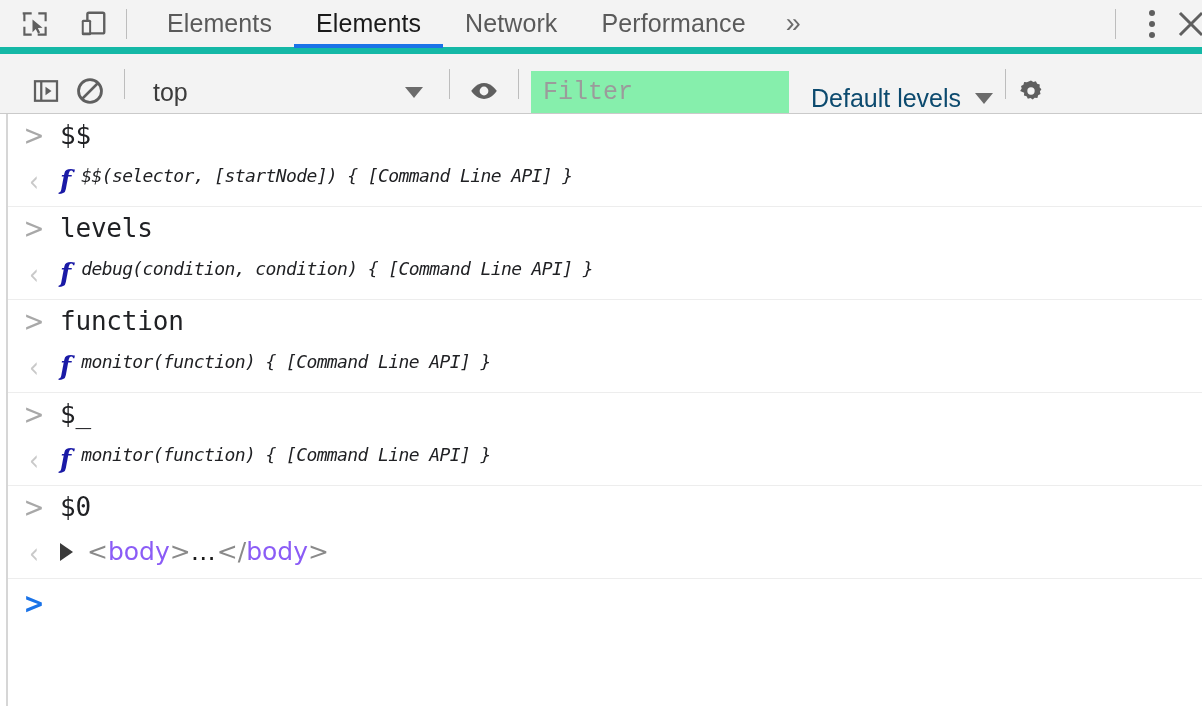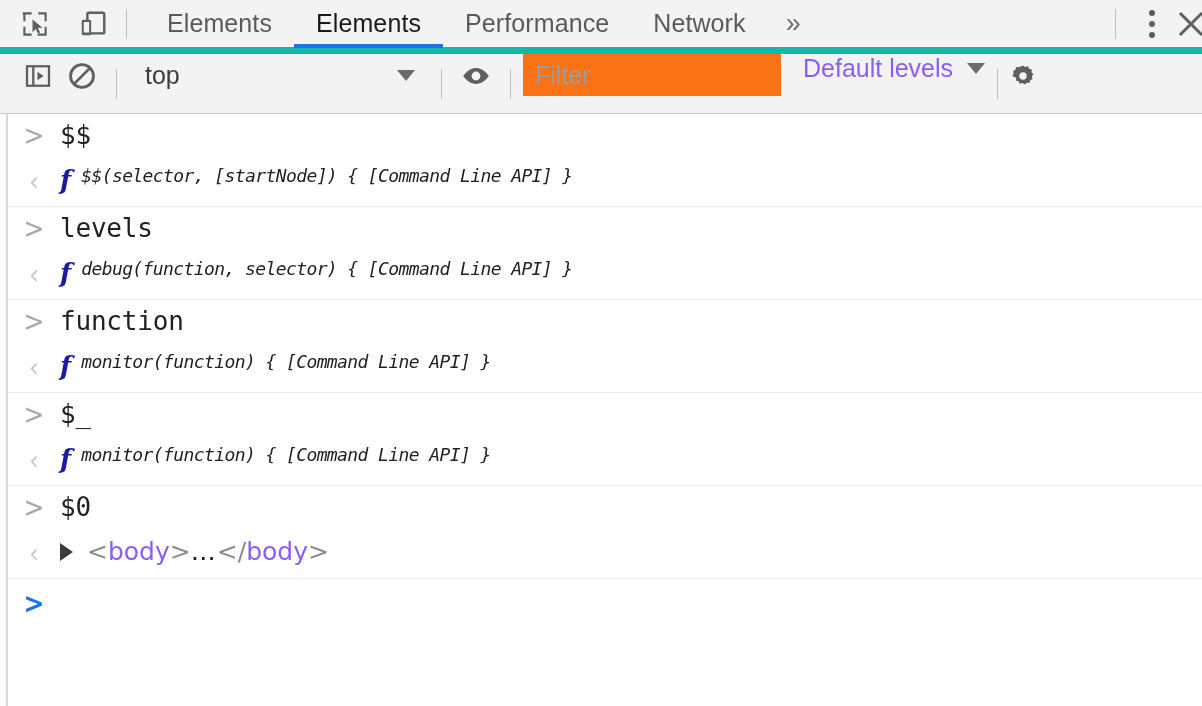--- a/index.html
+++ b/index.html
@@ -348,10 +348,10 @@
         <span>Elements</span>
       </div>
       <div class="tab">
+        <span>Network</span>
+      </div>
+      <div class="tab">
         <span>Performance</span>
-      </div>
-      <div class="tab">
-        <span>Network</span>
       </div>
       <div class="tab more">
         <span>»</span>

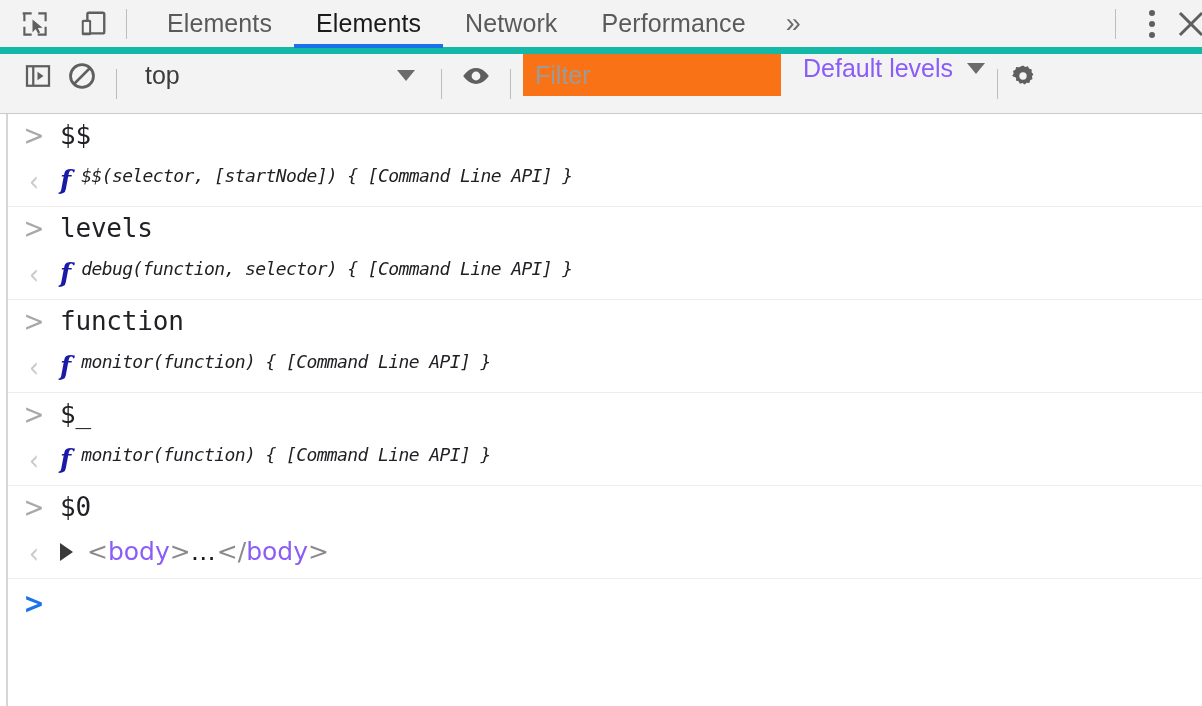--- a/index.html
+++ b/index.html
@@ -136,8 +136,8 @@
     background: #f3f3f3;
     border-bottom: 1px solid #cacaca;
     display: flex;
-    align-items: flex-start;
-    padding-left: 16px;
+    align-items: flex-end;
+    padding-left: 24px;
   }
 
   .fb-btn {

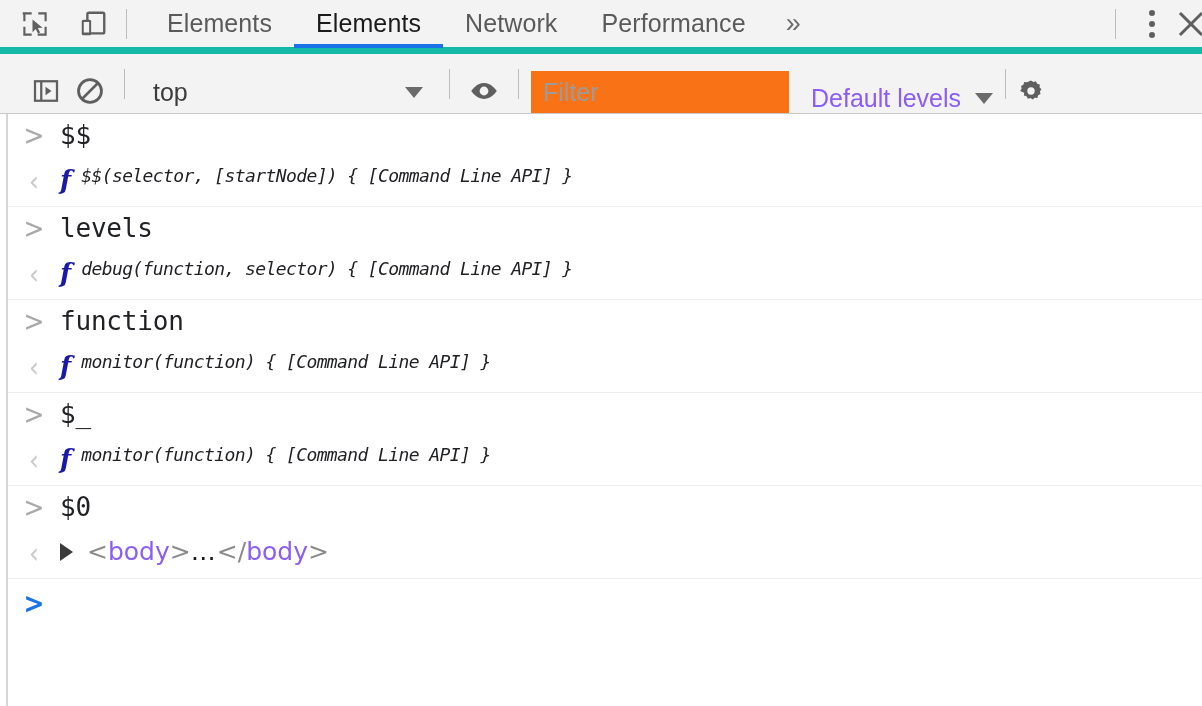--- a/index.html
+++ b/index.html
@@ -170,13 +170,13 @@
   .filter-input {
     width: 258px;
     height: 42px;
-    background: #f97316;
+    background: #86efac;
     border: none;
     outline: none;
     font-size: 25px;
     color: #3c3c3c;
     padding: 0 12px;
-    font-family: Liberation Sans, sans-serif;
+    font-family: Liberation Mono, monospace;
   }
   .filter-input::placeholder { color: #9b9b9b; }
 

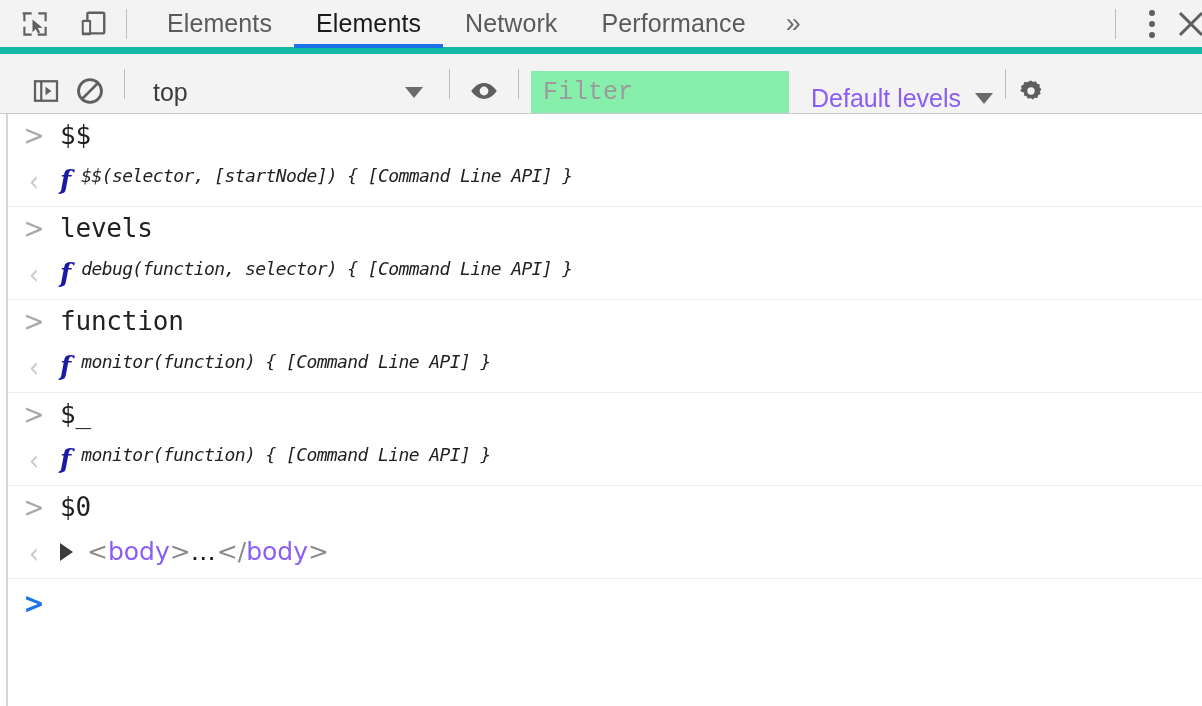--- a/index.html
+++ b/index.html
@@ -188,7 +188,7 @@
   }
   .levels-label {
     font-size: 25px;
-    color: #8b5cf6;
+    color: #0c4a6e;
   }
 
   .gear-wrap {

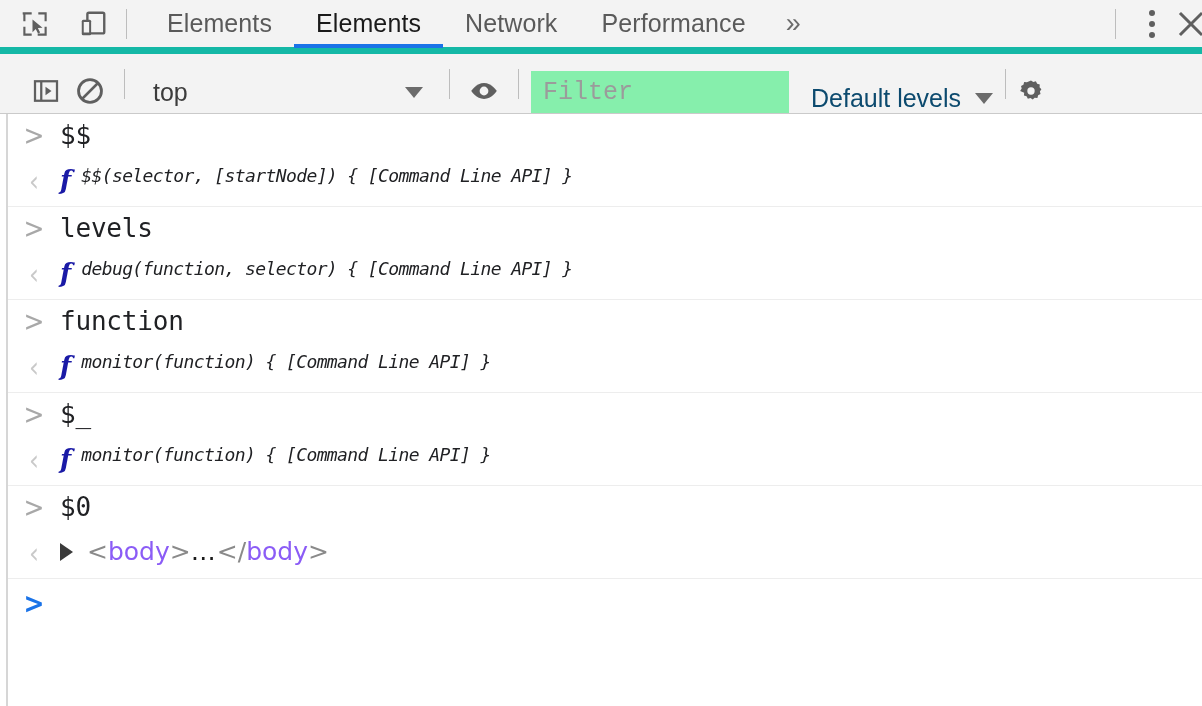--- a/index.html
+++ b/index.html
@@ -455,7 +455,7 @@
           <span class="chev-out">‹</span>
         </div>
         <span class="fn-f">f</span>
-        <span class="res-text">debug(function, selector) { [Command Line API] }</span>
+        <span class="res-text">debug(condition, condition) { [Command Line API] }</span>
       </div>
     </div>
 

